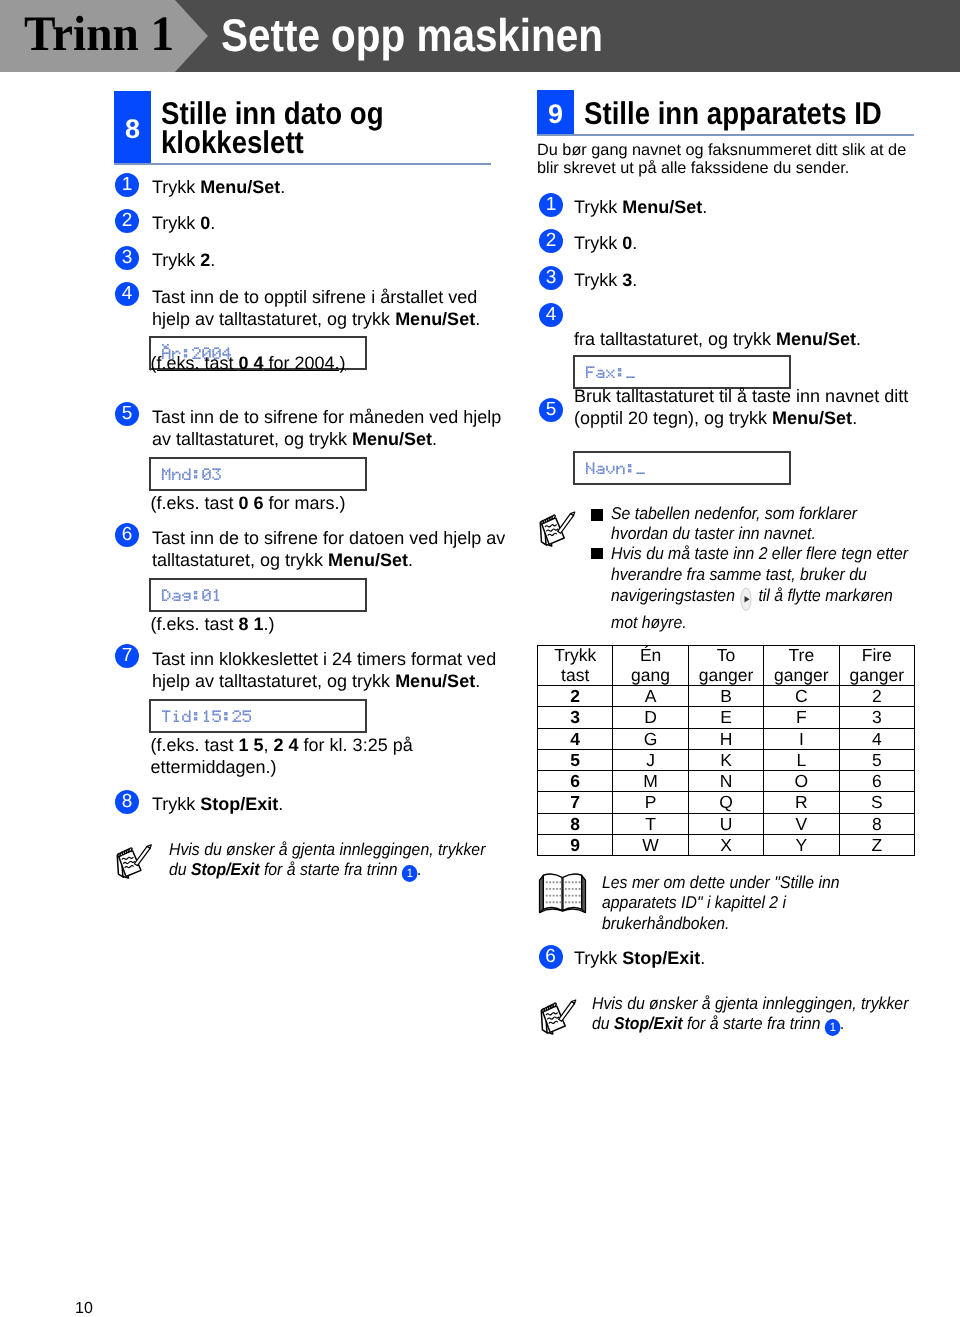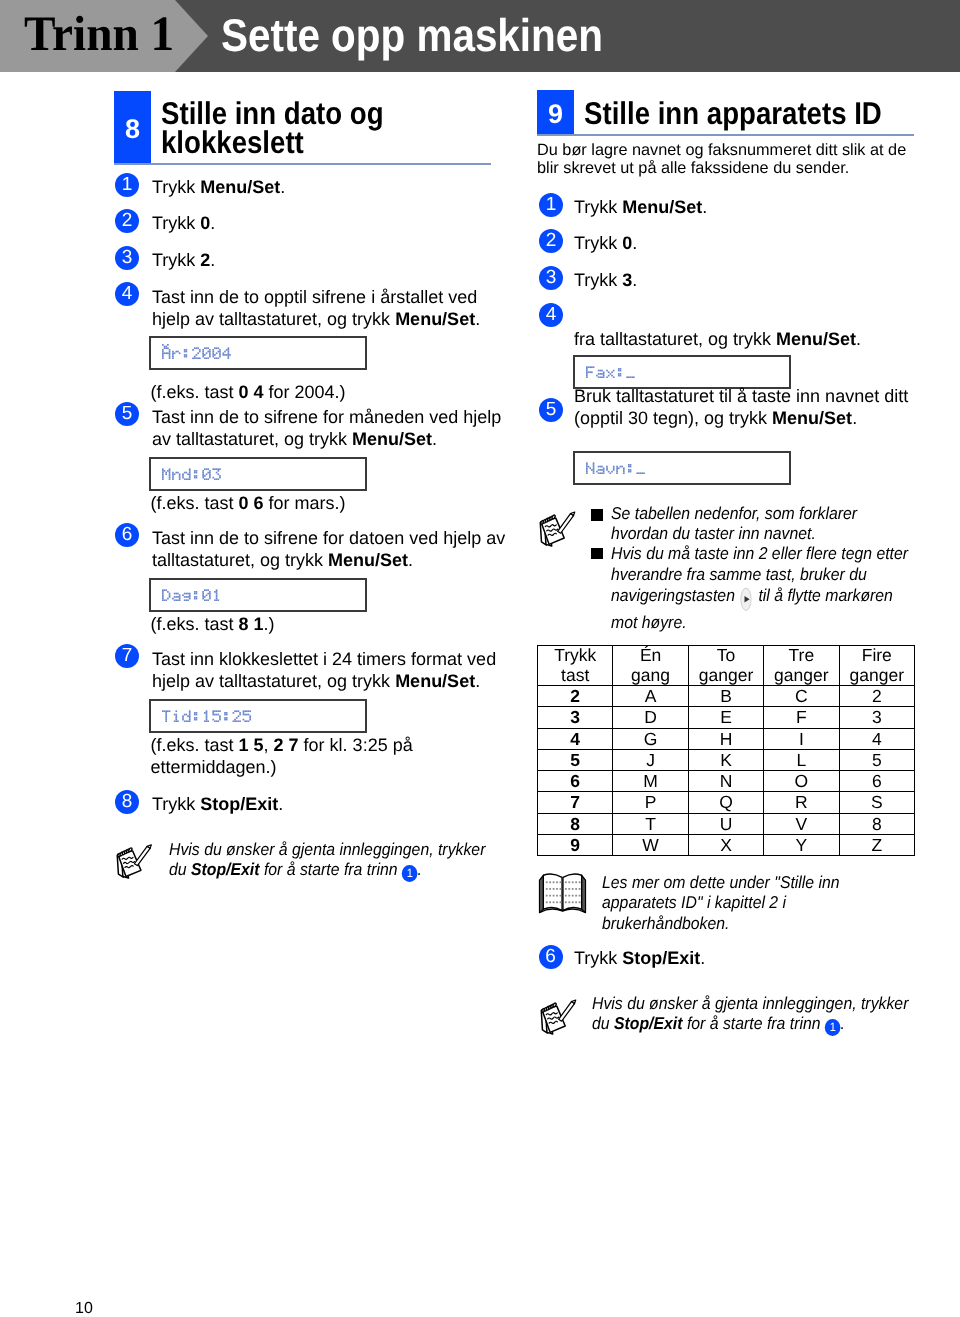--- a/index.html
+++ b/index.html
@@ -536,7 +536,7 @@
 <div class="sec-rule" style="left:537px;top:134px;width:377px;"></div>
 
 <div class="btxt" style="left:537px;top:140.7px;line-height:18.8px;font-size:16.3px;">
-  <span>Du bør lagre navnet og faksnummeret ditt slik at de</span><br>
+  <span>Du bør gang navnet og faksnummeret ditt slik at de</span><br>
   <span>blir skrevet ut på alle fakssidene du sender.</span>
 </div>
 

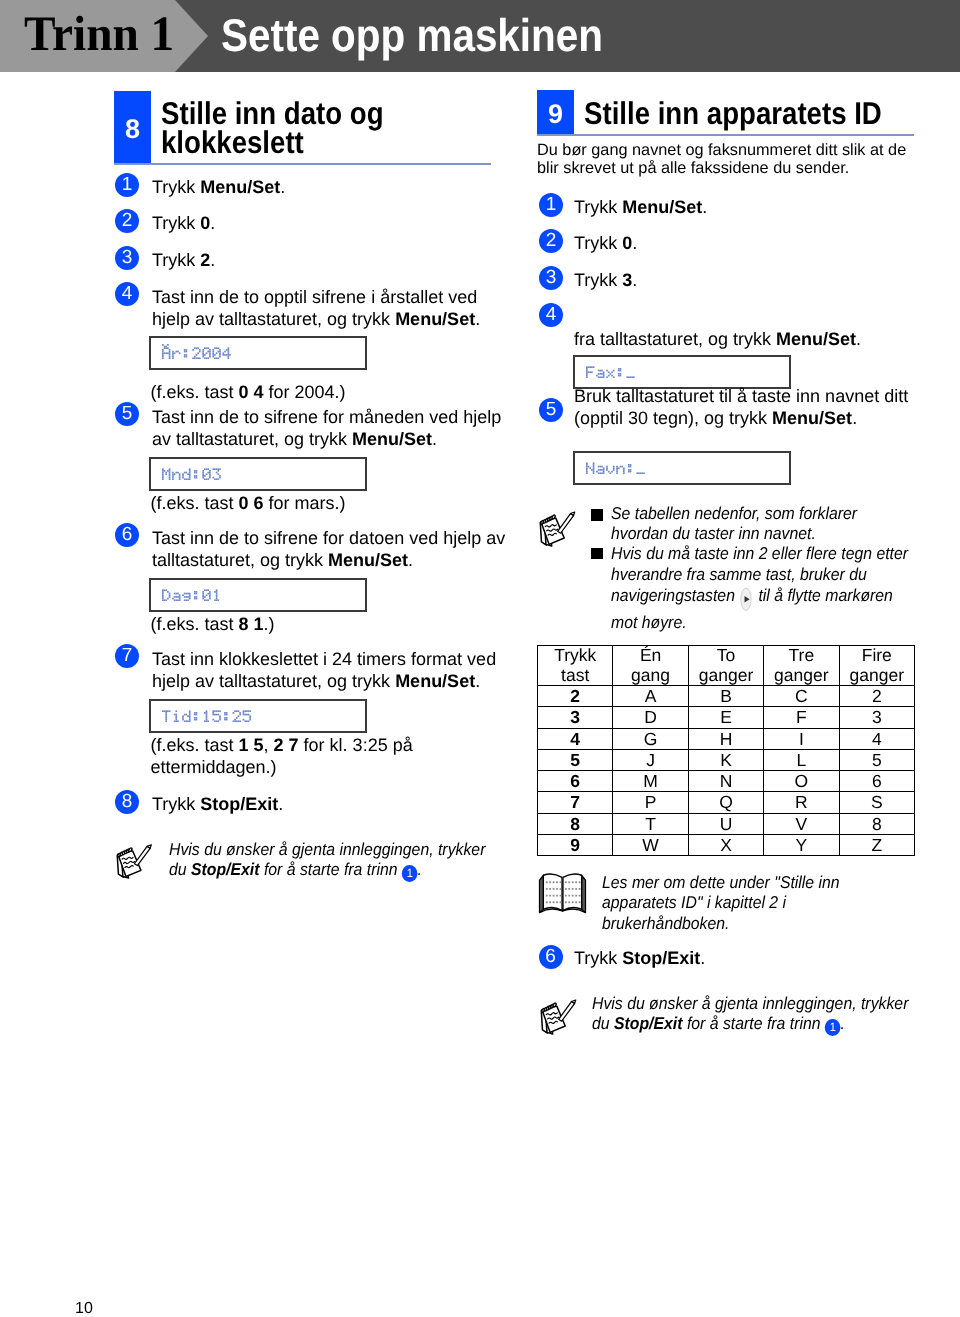--- a/index.html
+++ b/index.html
@@ -199,7 +199,7 @@
         <rect x="65.52" y="13.44" width="1.68" height="1.68" fill="#6a86cc"></rect>
       </svg></div>
 </div>
-<div class="btxt" style="left:150.5px;top:381px;width:340px;">
+<div class="btxt" style="left:150.5px;top:352px;width:340px;text-decoration:underline;">
   <span>(f.eks. tast </span><b>0 4</b><span> for 2004.)</span>
 </div>
 

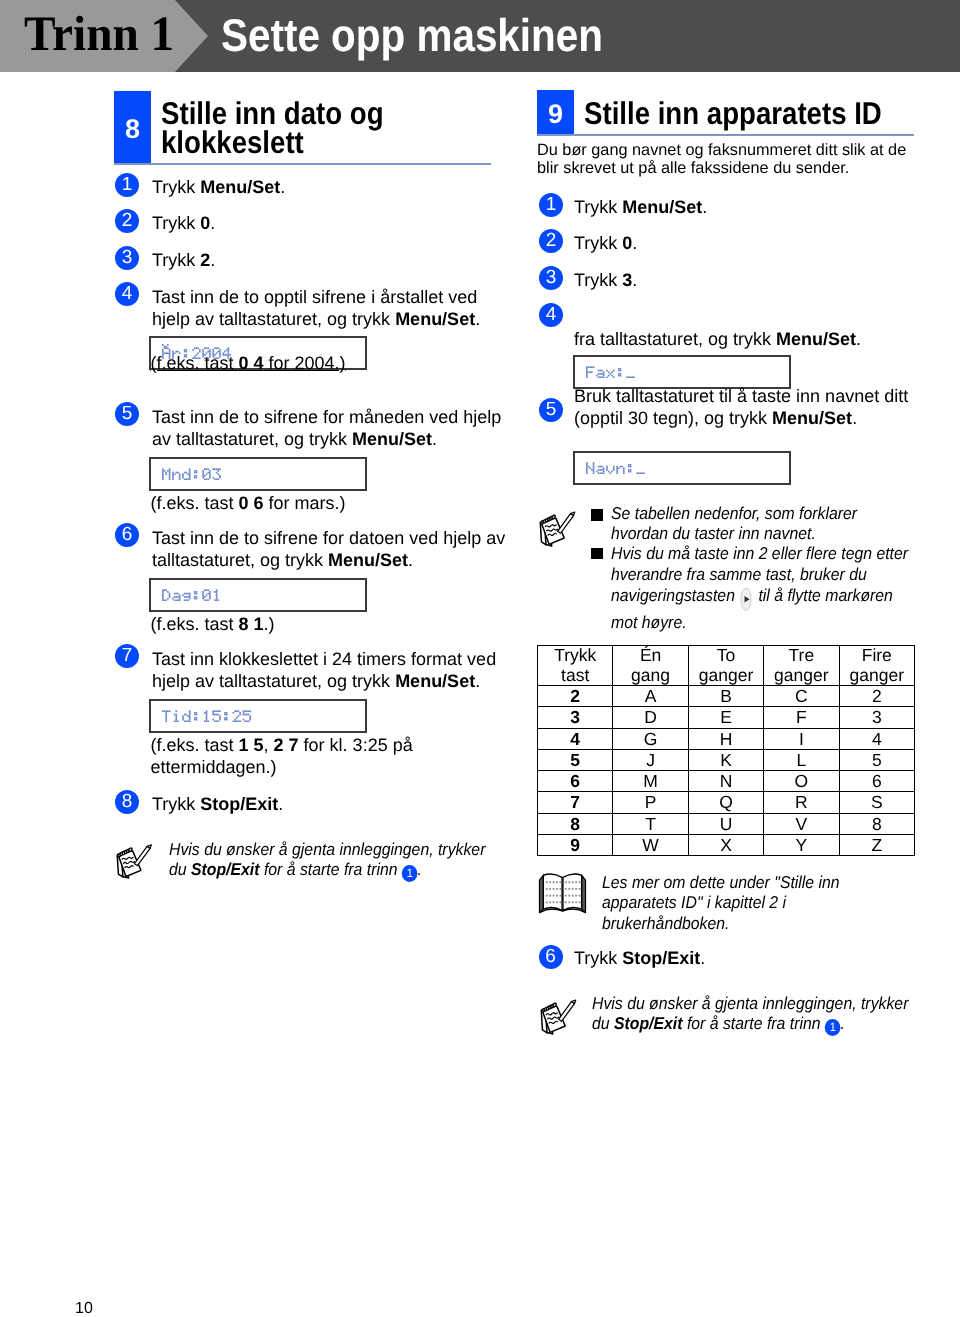--- a/index.html
+++ b/index.html
@@ -618,7 +618,7 @@
 <div class="circ" style="left:539px;top:398px;">5</div>
 <div class="btxt" style="left:574px;top:385px;">
   <span>Bruk talltastaturet til å taste inn navnet ditt</span><br>
-  <span>(opptil 30 tegn), og trykk </span><b>Menu/Set</b><span>.</span>
+  <span>(opptil 20 tegn), og trykk </span><b>Menu/Set</b><span>.</span>
 </div>
 <div class="lcd" style="left:573px;top:451px;width:214px;height:30px;">
   <div class="lcdtext"><svg width="60.48" height="15.12">

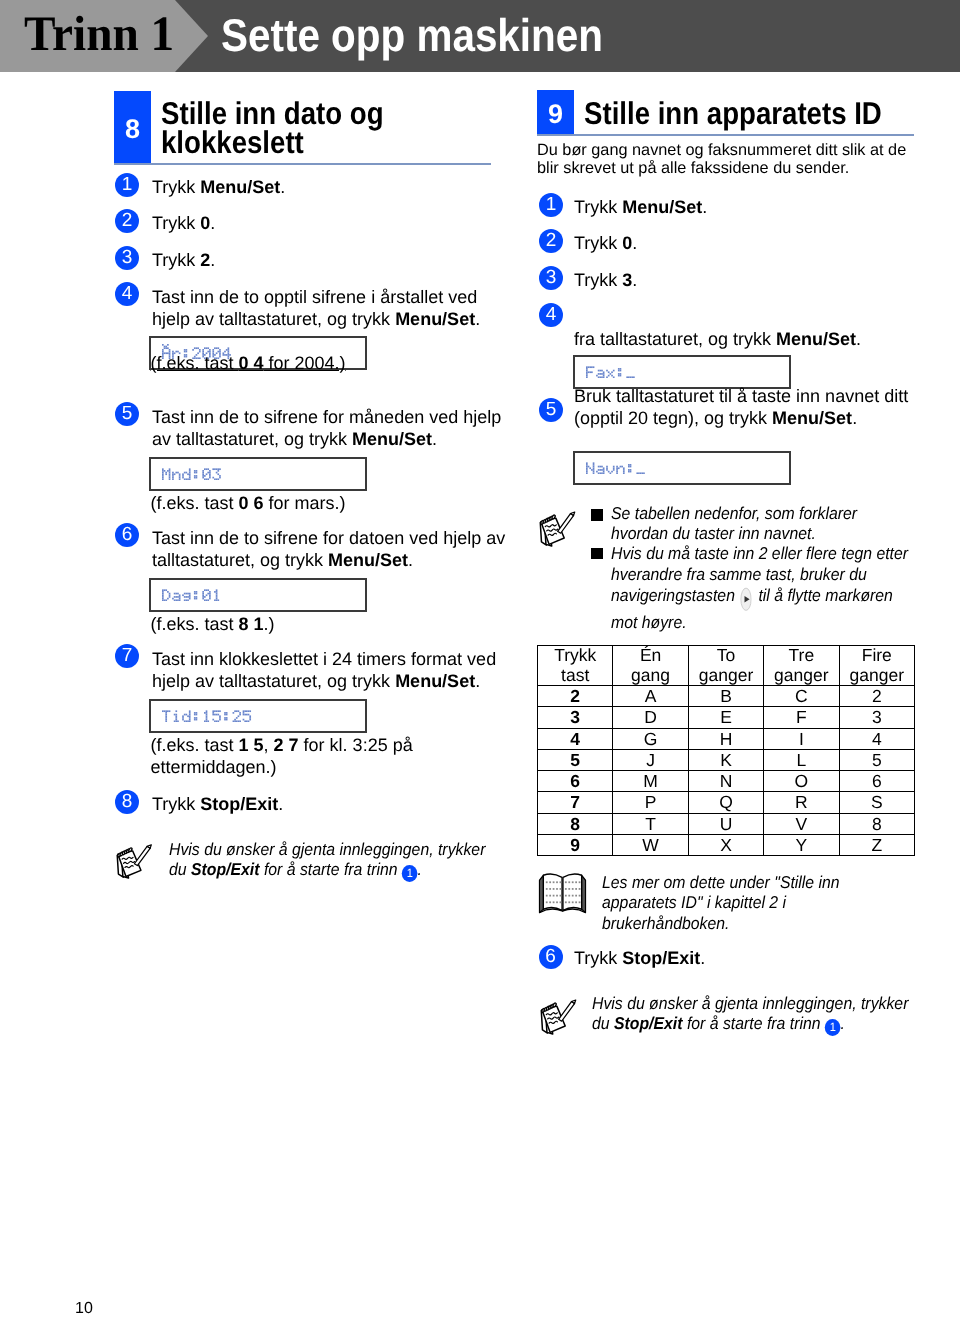--- a/index.html
+++ b/index.html
@@ -517,7 +517,7 @@
       </svg></div>
 </div>
 <div class="btxt" style="left:150.5px;top:734px;width:345px;">
-  <span>(f.eks. tast </span><b>1 5</b><span>, </span><b>2 7</b><span> for kl. 3:25 på</span><br>
+  <span>(f.eks. tast </span><b>1 5</b><span>, </span><b>2 4</b><span> for kl. 3:25 på</span><br>
   <span>ettermiddagen.)</span>
 </div>
 

